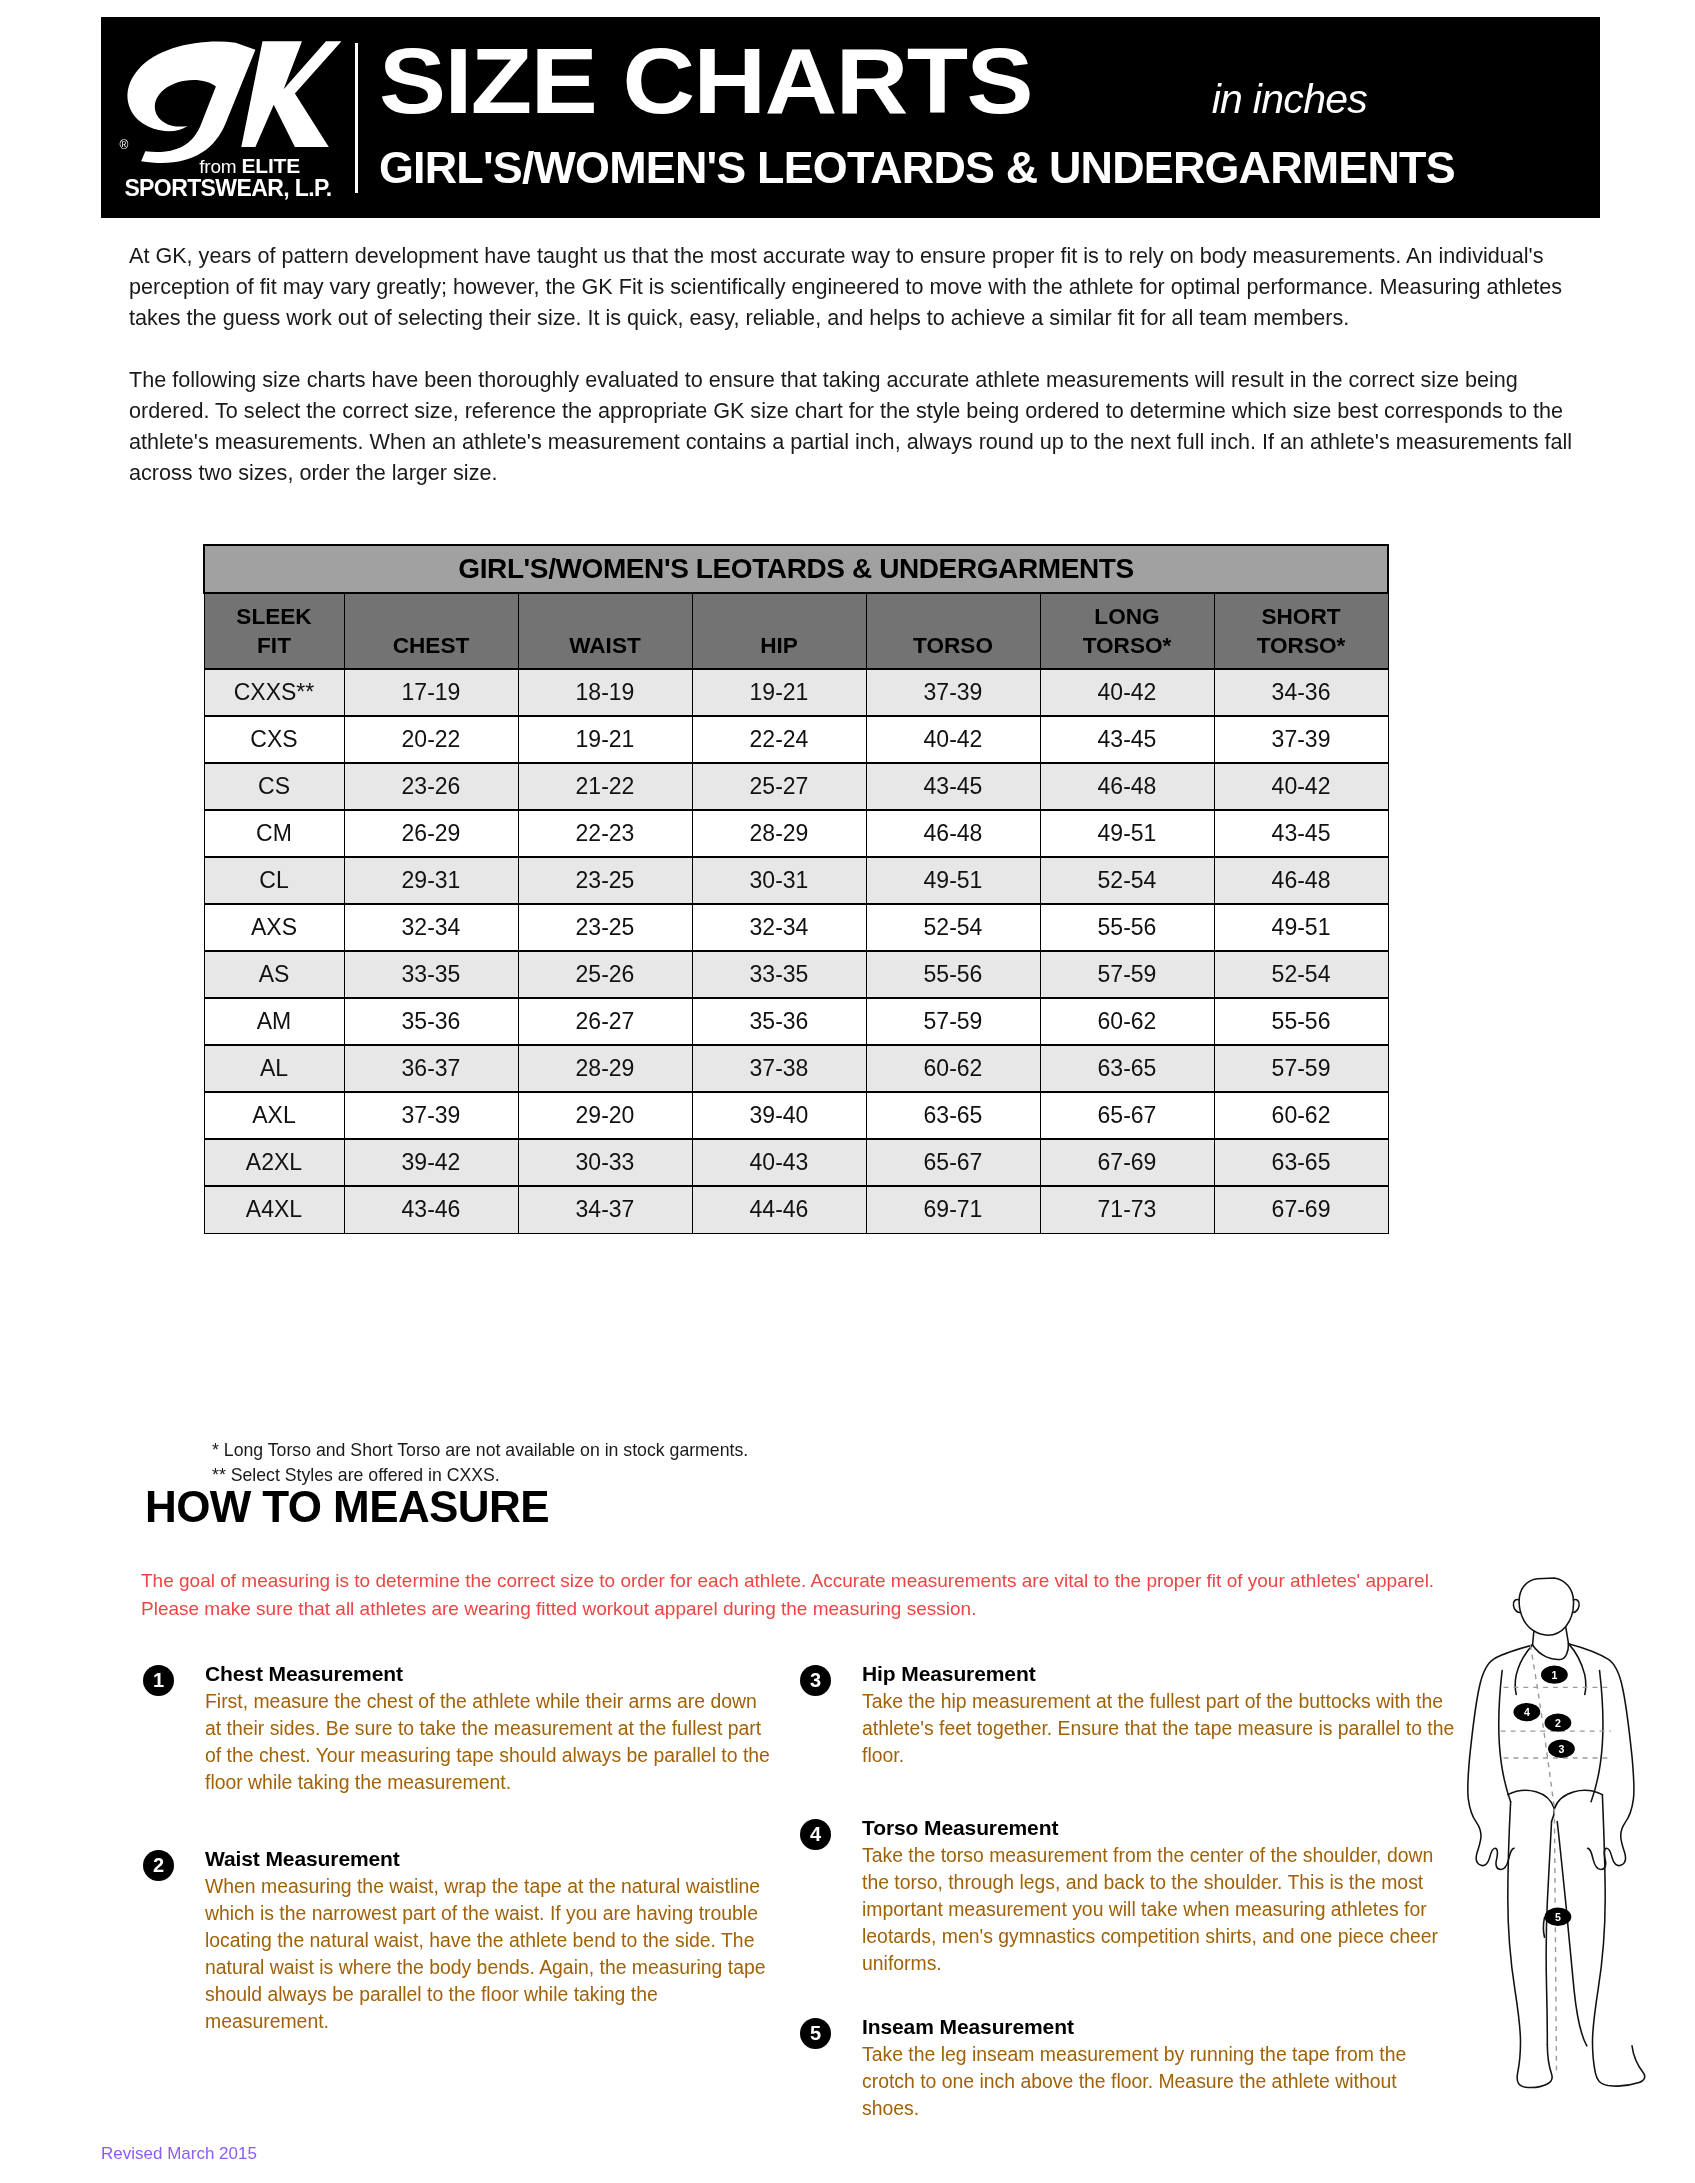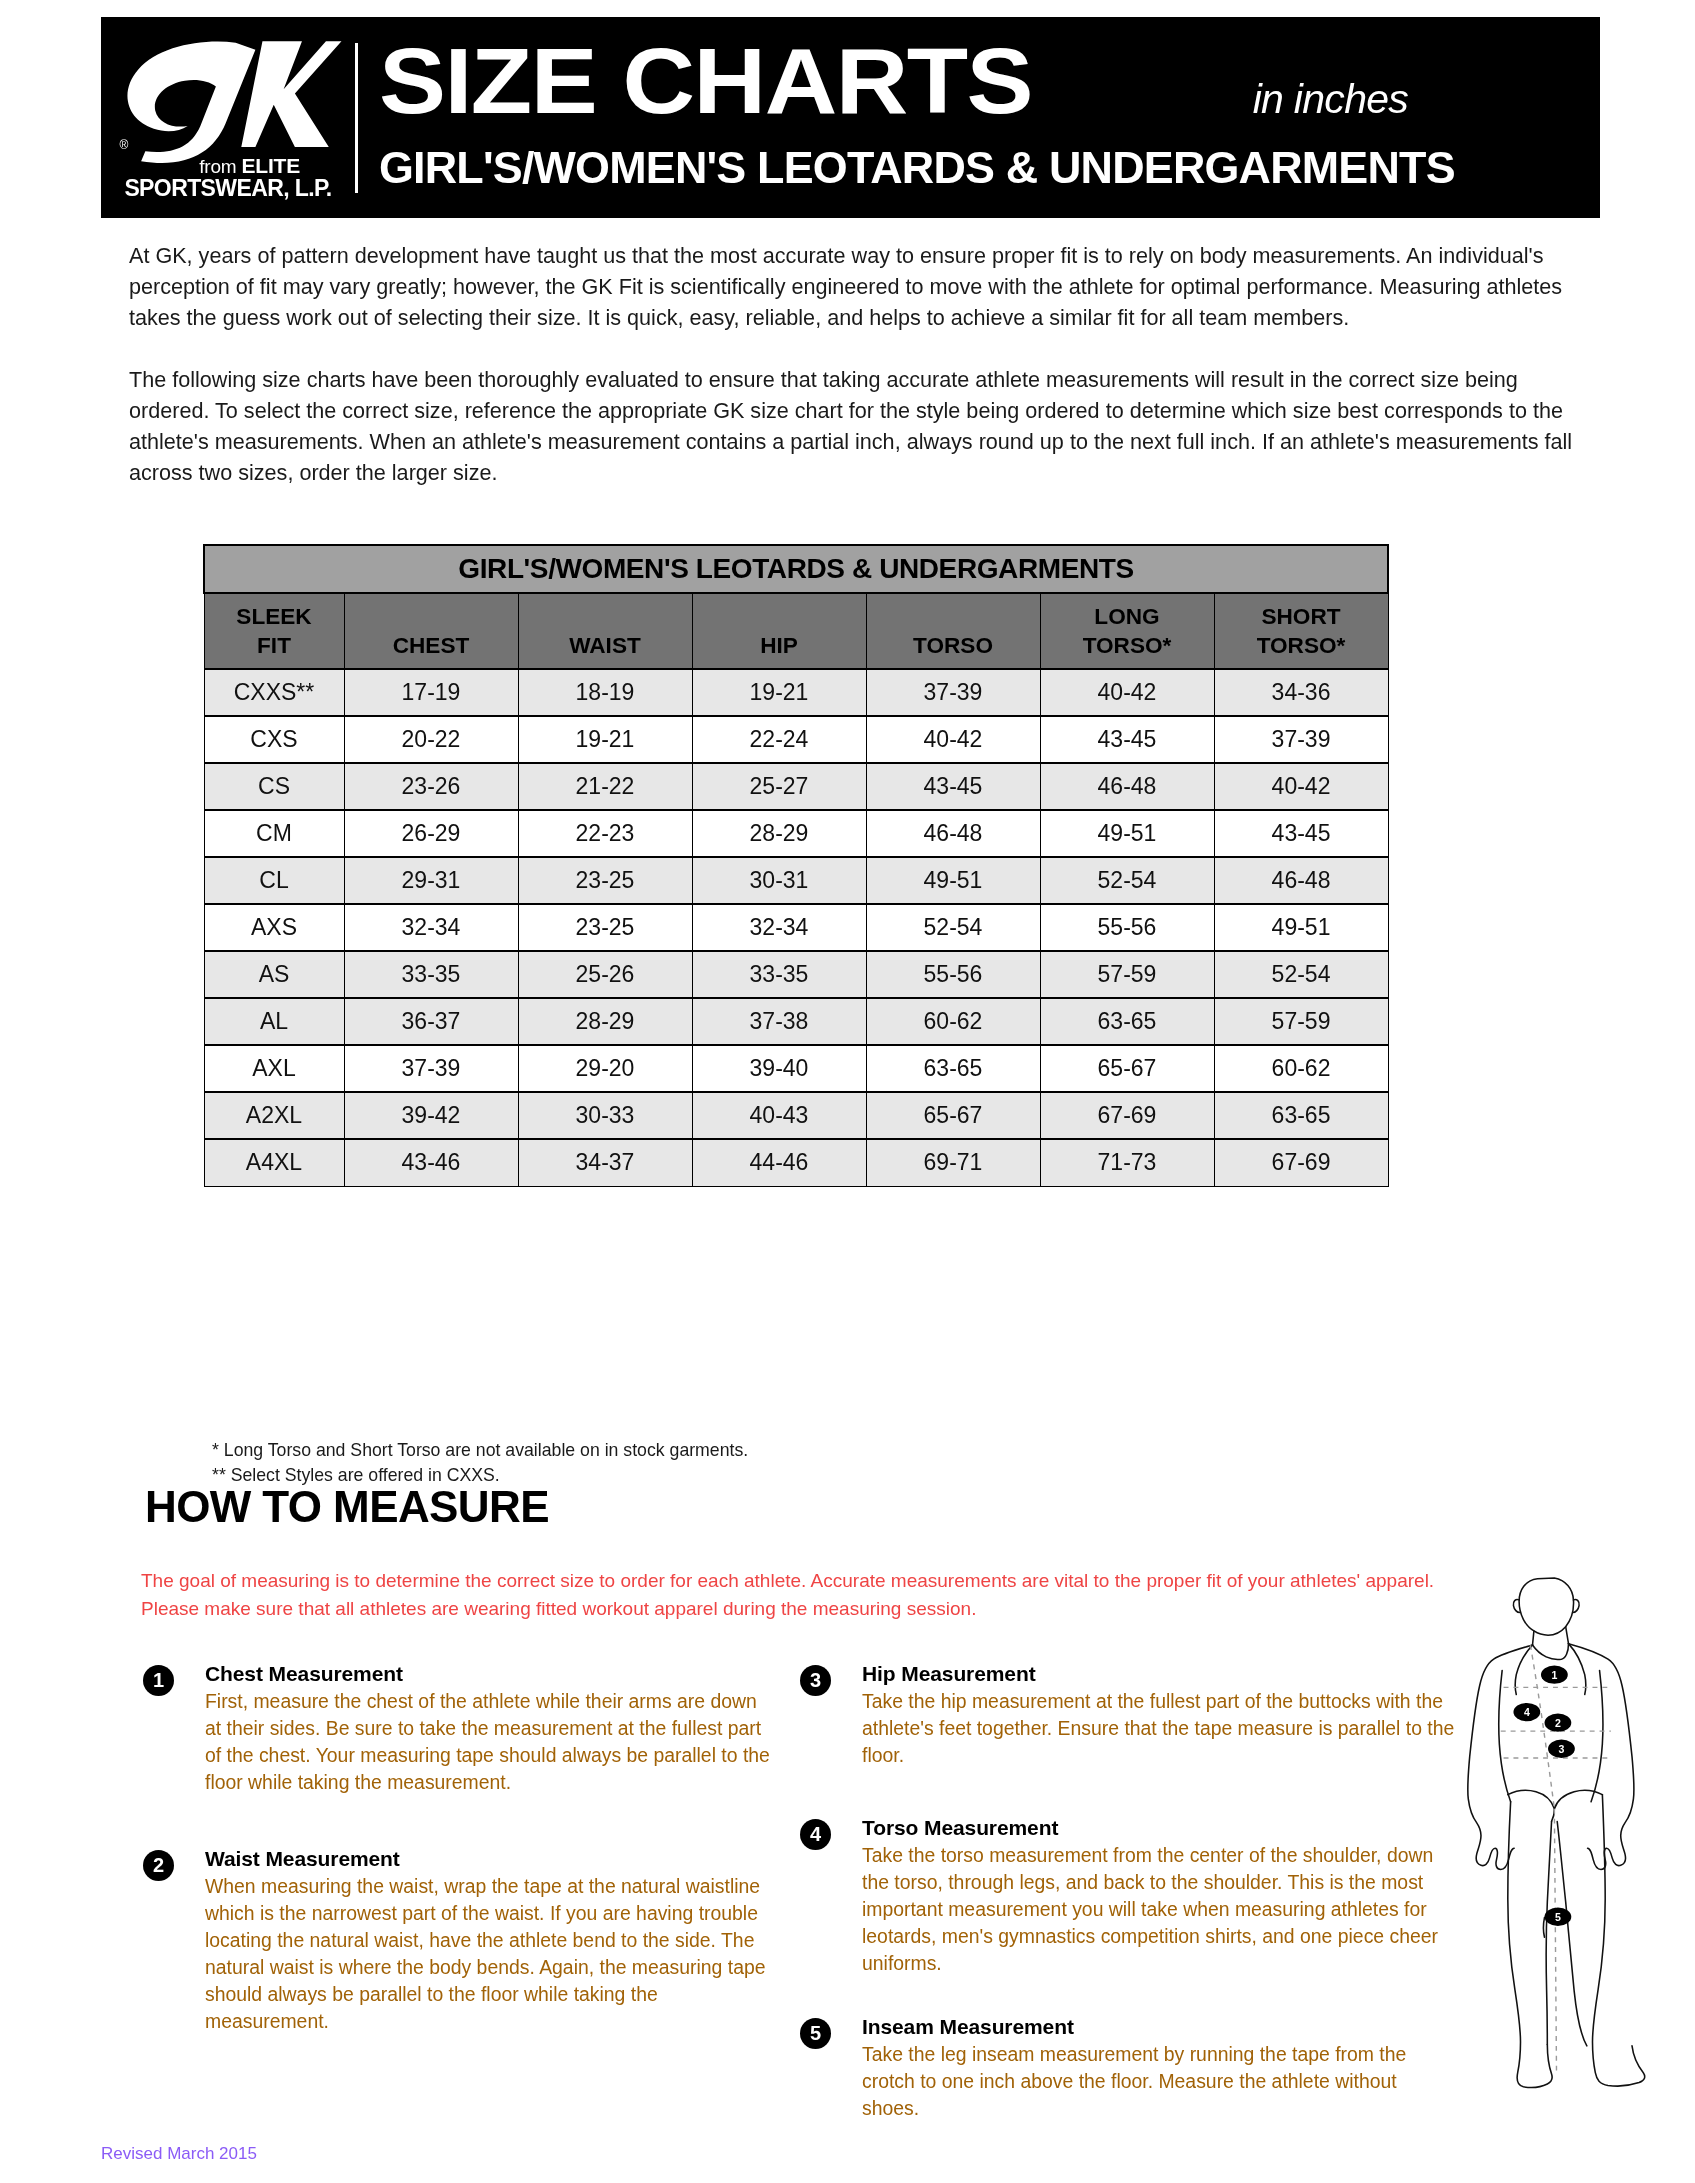--- a/index.html
+++ b/index.html
@@ -88,7 +88,6 @@
     top: 18.4px;
     display: flex;
     align-items: baseline;
-    gap: 41px;
   }
   .hdr-title {
     color: #fff;

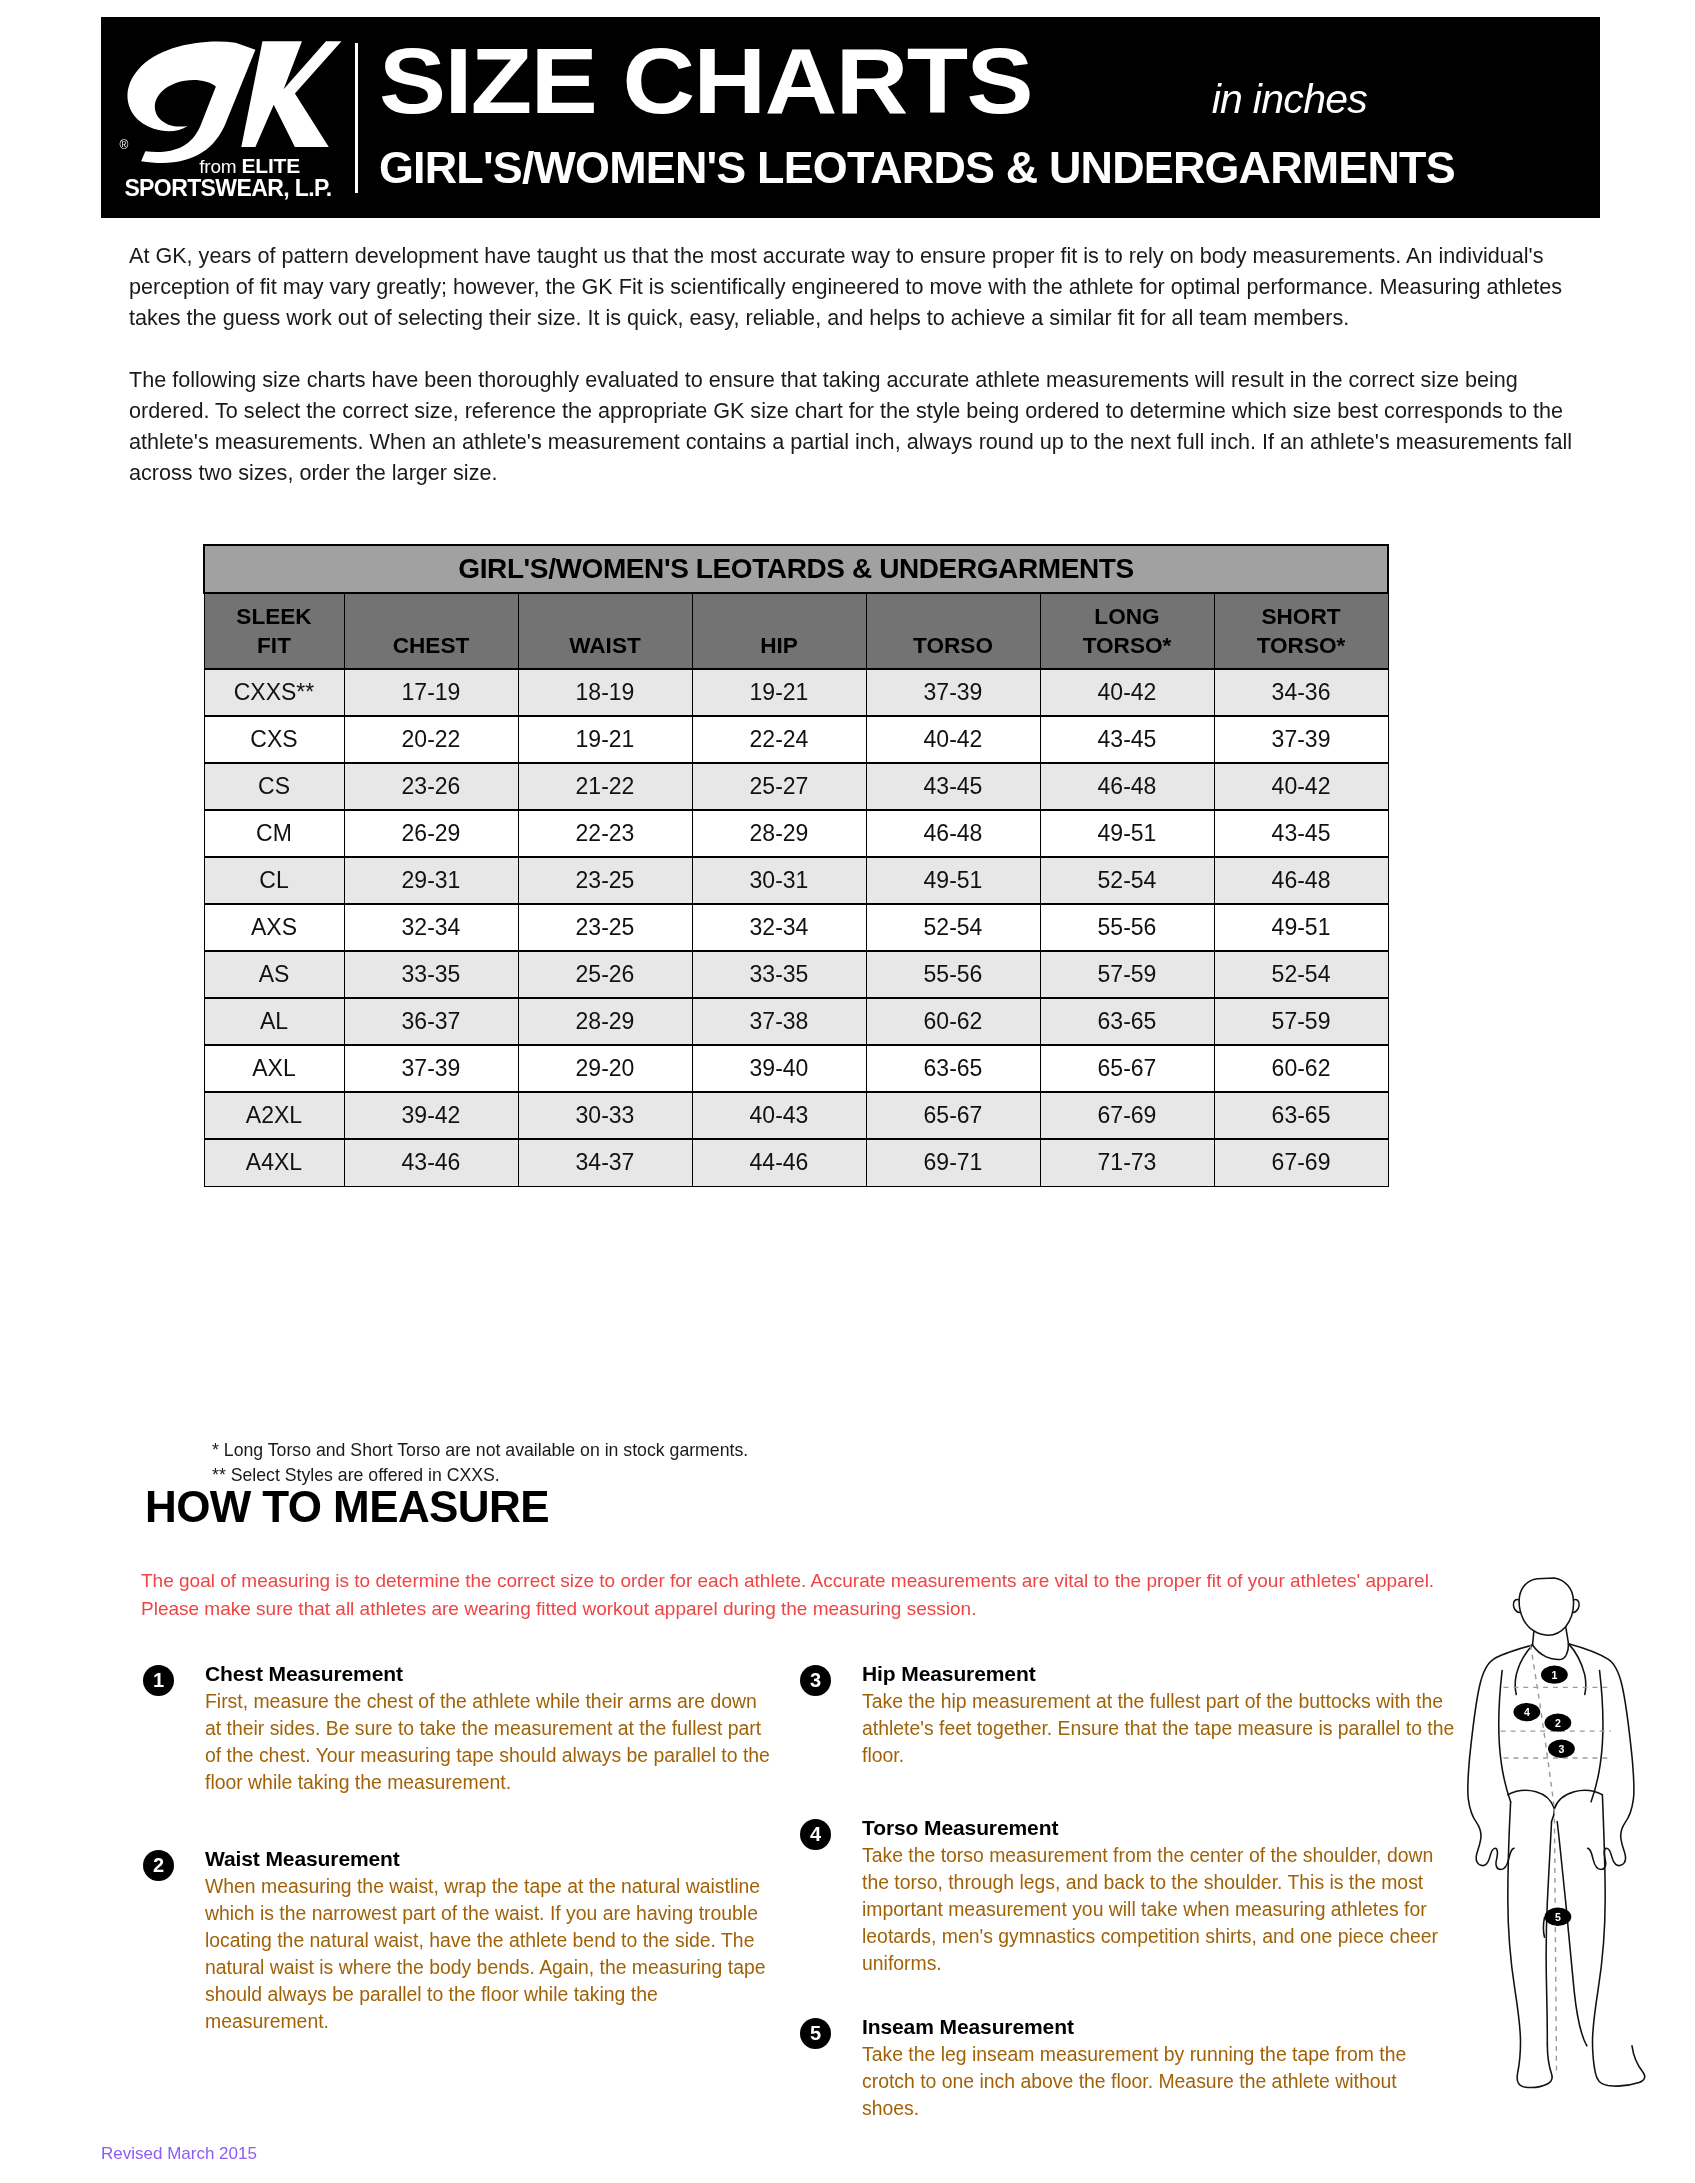--- a/index.html
+++ b/index.html
@@ -419,6 +419,15 @@
         <td>57-59</td>
         <td>52-54</td>
       </tr>
+      <tr class="plain">
+        <td>AM</td>
+        <td>35-36</td>
+        <td>26-27</td>
+        <td>35-36</td>
+        <td>57-59</td>
+        <td>60-62</td>
+        <td>55-56</td>
+      </tr>
       <tr class="shade">
         <td>AL</td>
         <td>36-37</td>

